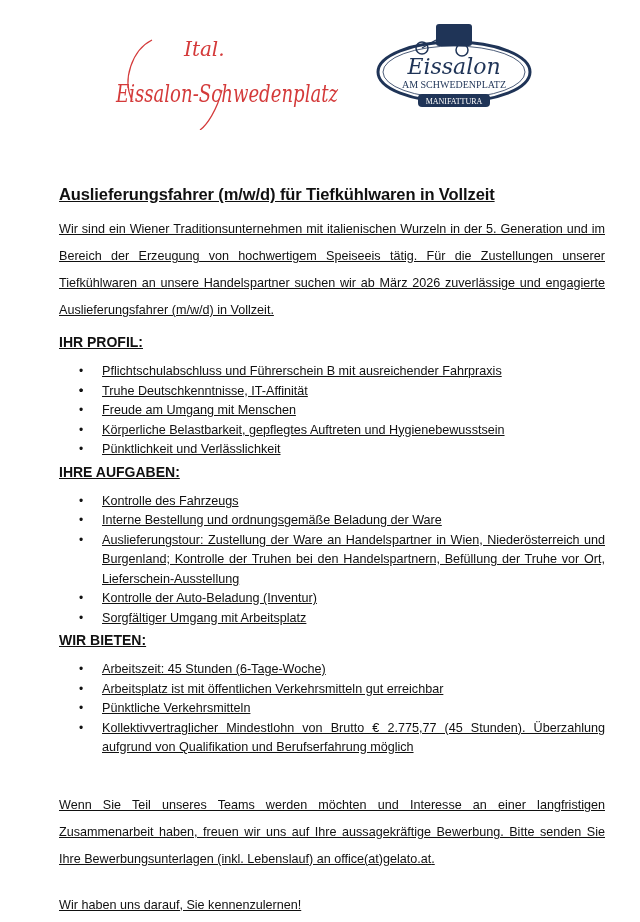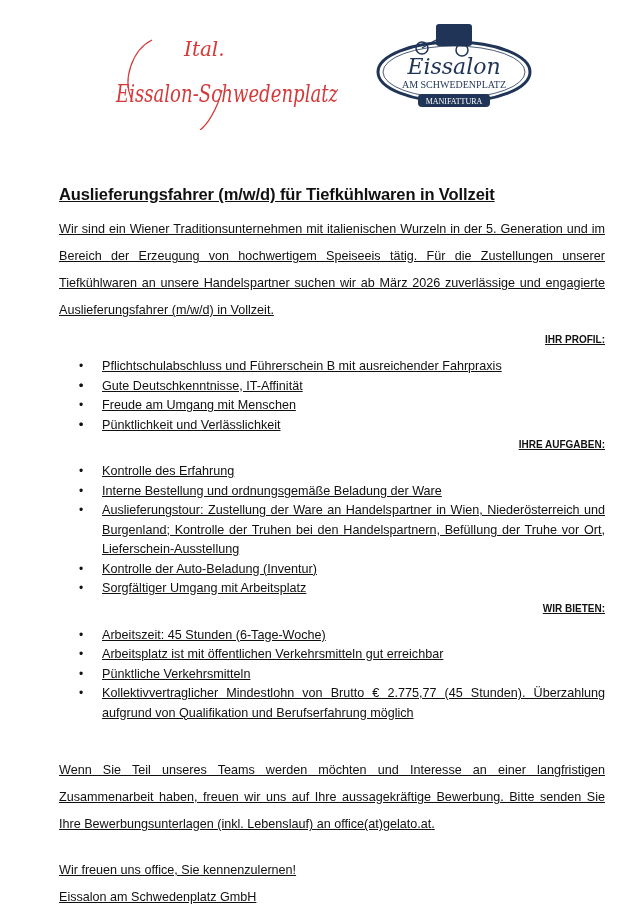--- a/index.html
+++ b/index.html
@@ -11,7 +11,7 @@
   .content { position: absolute; left: 59px; top: 185px; width: 546px; text-decoration: underline; }
   h1 { font-size: 16.5px; font-weight: bold; margin: 0 0 12px 0; letter-spacing: -0.1px; }
   p.body { font-size: 12.6px; line-height: 27px; margin: 0; text-align: justify; }
-  h2 { font-size: 10px; font-weight: bold; margin: 4px 0 12px 0; text-align: right; }
+  h2 { font-size: 14px; font-weight: bold; margin: 4px 0 12px 0; }
   ul { list-style: none; margin: 0 0 4px 0; padding: 0; }
   li { position: relative; padding-left: 43px; font-size: 12.6px; line-height: 19.5px; text-align: justify; }
   li .bullet { position: absolute; left: 20px; top: 0; font-size: 12px; }

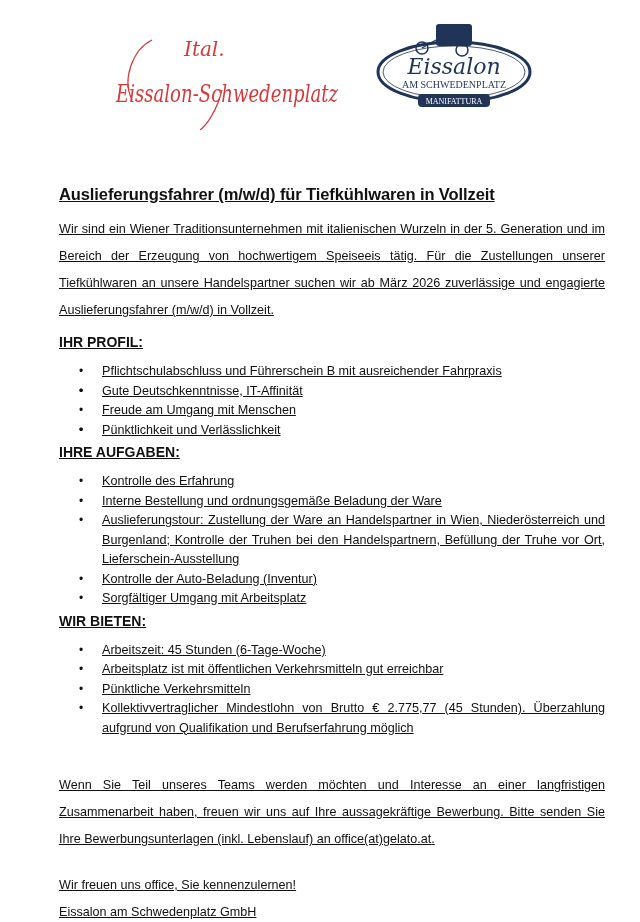--- a/index.html
+++ b/index.html
@@ -52,7 +52,7 @@
   <ul>
     <li><span class="bullet">•</span><span>Pflichtschulabschluss und Führerschein B mit ausreichender Fahrpraxis</span></li>
     <li><span class="bullet">•</span></li>
-    <li><span class="bullet">•</span><span>Gute Deutschkenntnisse, IT-Affinität</span></li>
+    <li><span class="bullet">•</span><span>Truhe Deutschkenntnisse, IT-Affinität</span></li>
     <li><span class="bullet">•</span><span>Freude am Umgang mit Menschen</span></li>
     <li><span class="bullet">•</span></li>
     <li><span class="bullet">•</span><span>Pünktlichkeit und Verlässlichkeit</span></li>

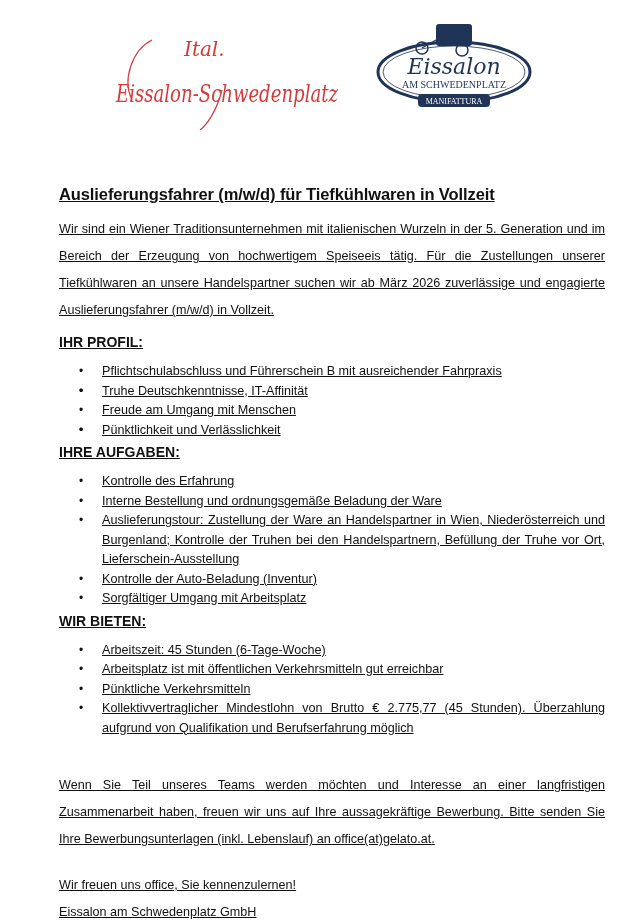--- a/index.html
+++ b/index.html
@@ -54,7 +54,7 @@
     <li><span class="bullet">•</span></li>
     <li><span class="bullet">•</span><span>Truhe Deutschkenntnisse, IT-Affinität</span></li>
     <li><span class="bullet">•</span><span>Freude am Umgang mit Menschen</span></li>
-    <li><span class="bullet">•</span></li>
+    <li><span class="bullet">•</span><span>Körperliche Belastbarkeit, gepflegtes Auftreten und Hygienebewusstsein</span></li>
     <li><span class="bullet">•</span><span>Pünktlichkeit und Verlässlichkeit</span></li>
   </ul>
 

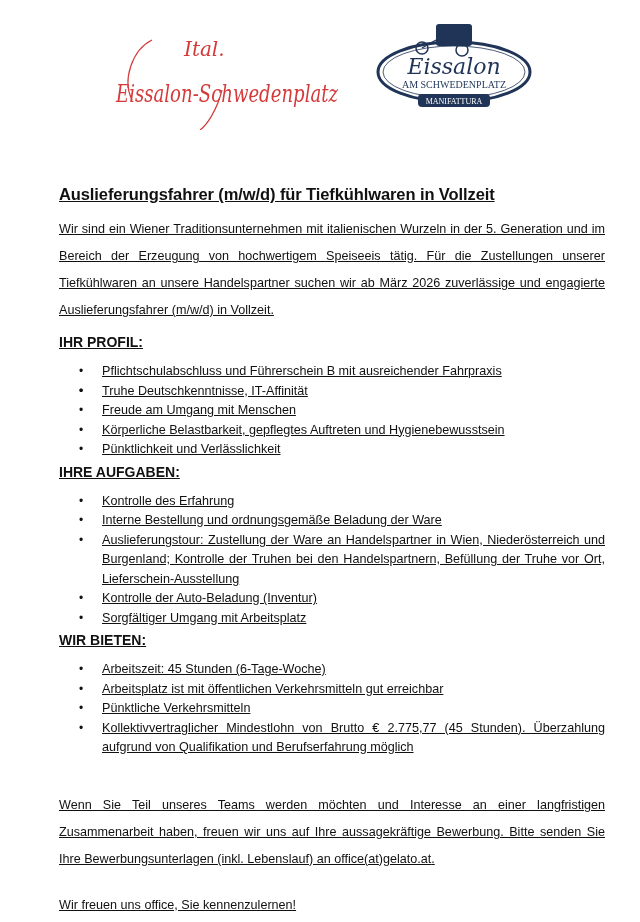--- a/index.html
+++ b/index.html
@@ -60,7 +60,7 @@
 
   <h2>IHRE AUFGABEN:</h2>
   <ul>
-    <li><span class="bullet">•</span><span>Kontrolle des Erfahrung</span></li>
+    <li><span class="bullet">•</span><span>Kontrolle des Fahrzeugs</span></li>
     <li><span class="bullet">•</span><span>Interne Bestellung und ordnungsgemäße Beladung der Ware</span></li>
     <li><span class="bullet">•</span><span>Auslieferungstour: Zustellung der Ware an Handelspartner in Wien, Niederösterreich und Burgenland; Kontrolle der Truhen bei den Handelspartnern, Befüllung der Truhe vor Ort, Lieferschein-Ausstellung</span></li>
     <li><span class="bullet">•</span><span>Kontrolle der Auto-Beladung (Inventur)</span></li>

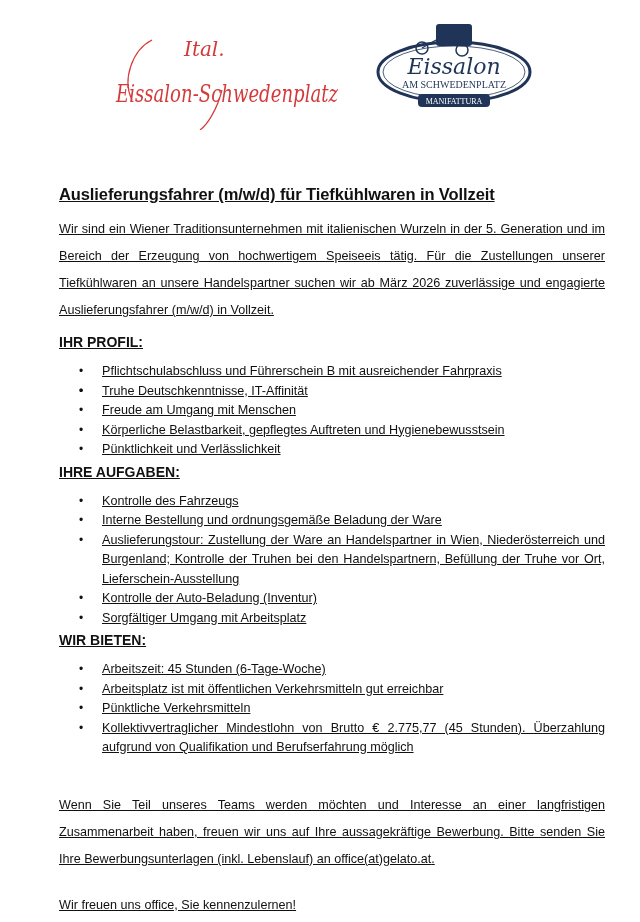--- a/index.html
+++ b/index.html
@@ -81,7 +81,7 @@
 
   <div class="spacer-sm"></div>
 
-  <p class="body">Wir freuen uns office, Sie kennenzulernen!</p>
+  <p class="body">Wir haben uns darauf, Sie kennenzulernen!</p>
   <p class="body">Eissalon am Schwedenplatz GmbH</p>
 </div>
 

